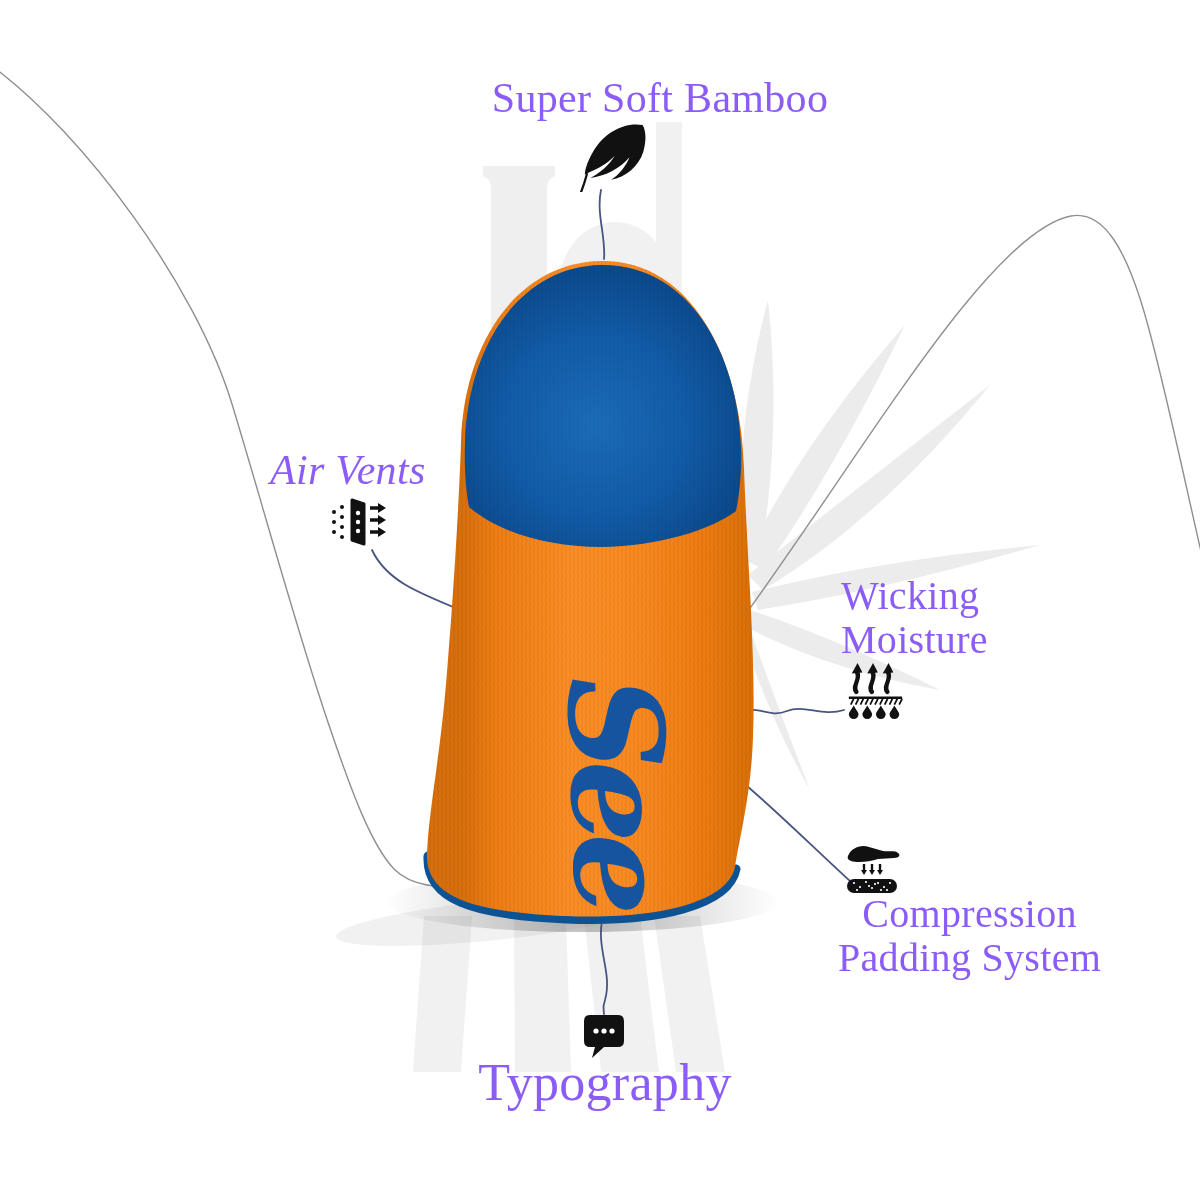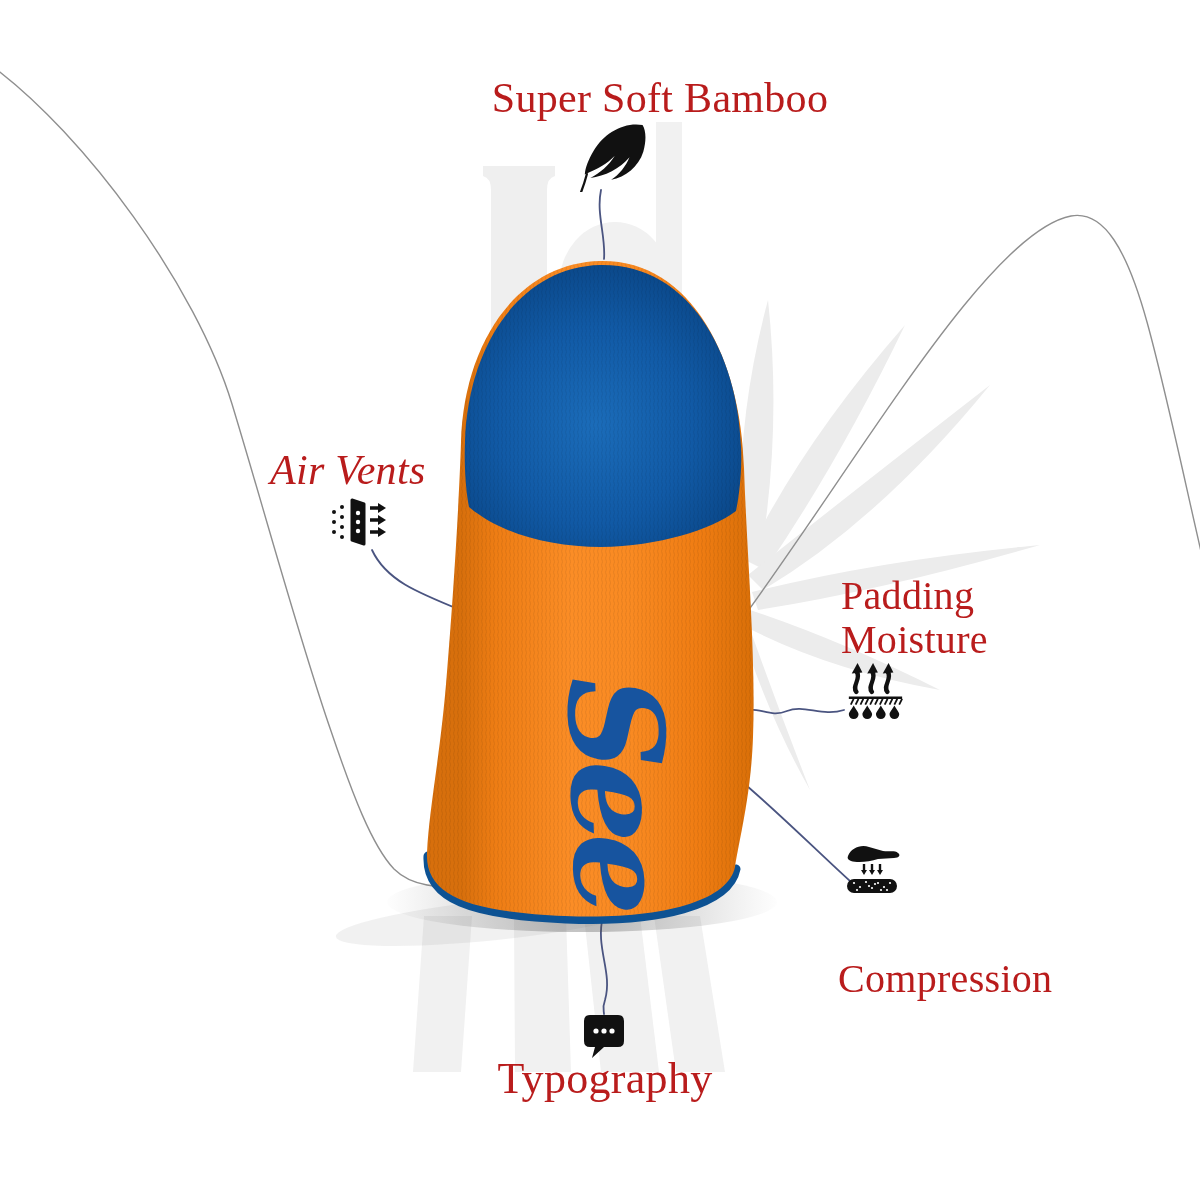--- a/index.html
+++ b/index.html
@@ -9,7 +9,7 @@
   }
   #scene{position:absolute;left:0;top:0;}
   .label{
-    position:absolute;font-family:"Liberation Serif",serif;color:#b91c1c;
+    position:absolute;font-family:"Liberation Serif",serif;color:#8b5cf6;
     font-size:41px;font-weight:500;letter-spacing:.3px;line-height:1.08;
     white-space:nowrap;
   }

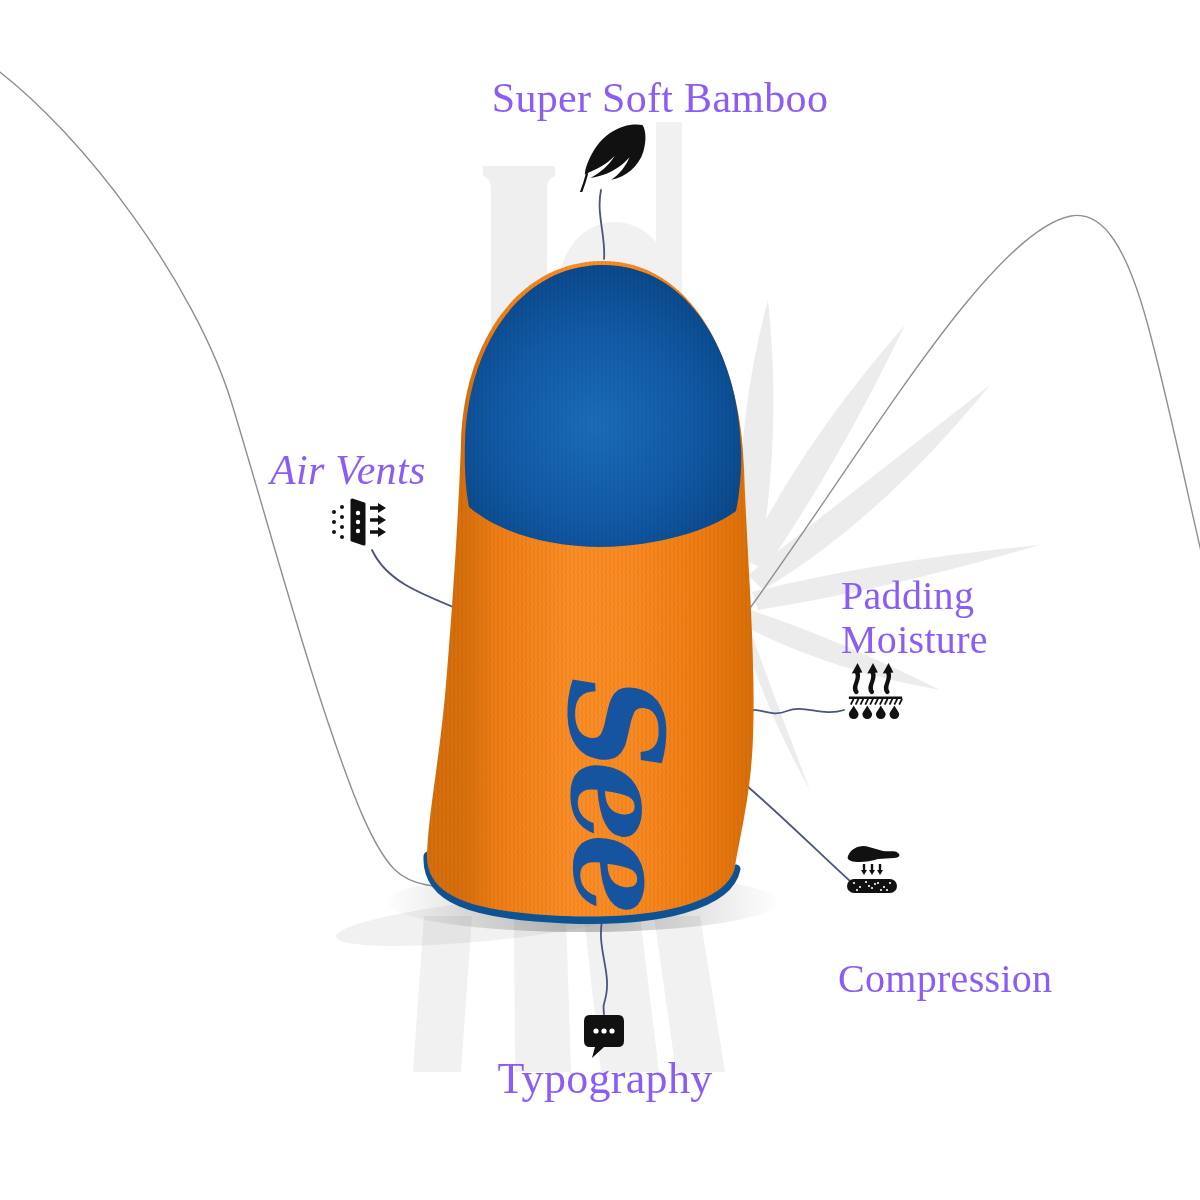--- a/index.html
+++ b/index.html
@@ -142,7 +142,7 @@
   </svg>
 
   <div class="label" style="left:841px;top:574px;font-size:40px;line-height:44px;">
-    <span class="ln">Padding</span>
+    <span class="ln">Wicking</span>
     <span class="ln">Moisture</span>
   </div>
 

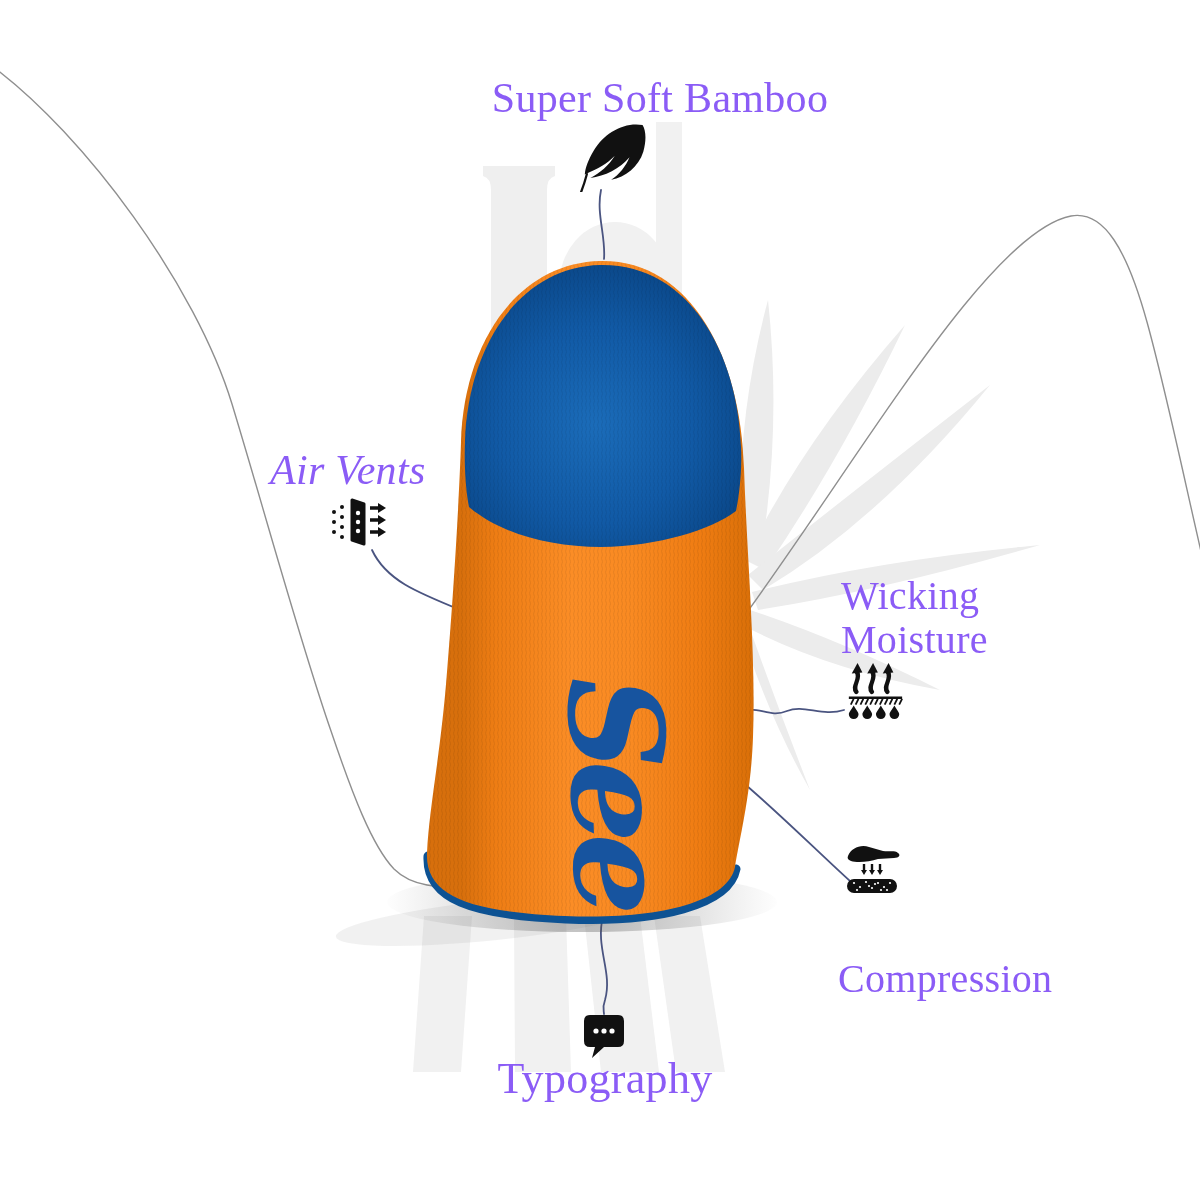--- a/index.html
+++ b/index.html
@@ -209,7 +209,7 @@
     </g>
   </svg>
 
-  <div class="label" style="left:838px;top:957px;font-size:40px;line-height:44px;text-align:center;">
+  <div class="label" style="left:838px;top:892px;font-size:40px;line-height:44px;text-align:center;">
     <span class="ln">Compression</span>
   </div>
 

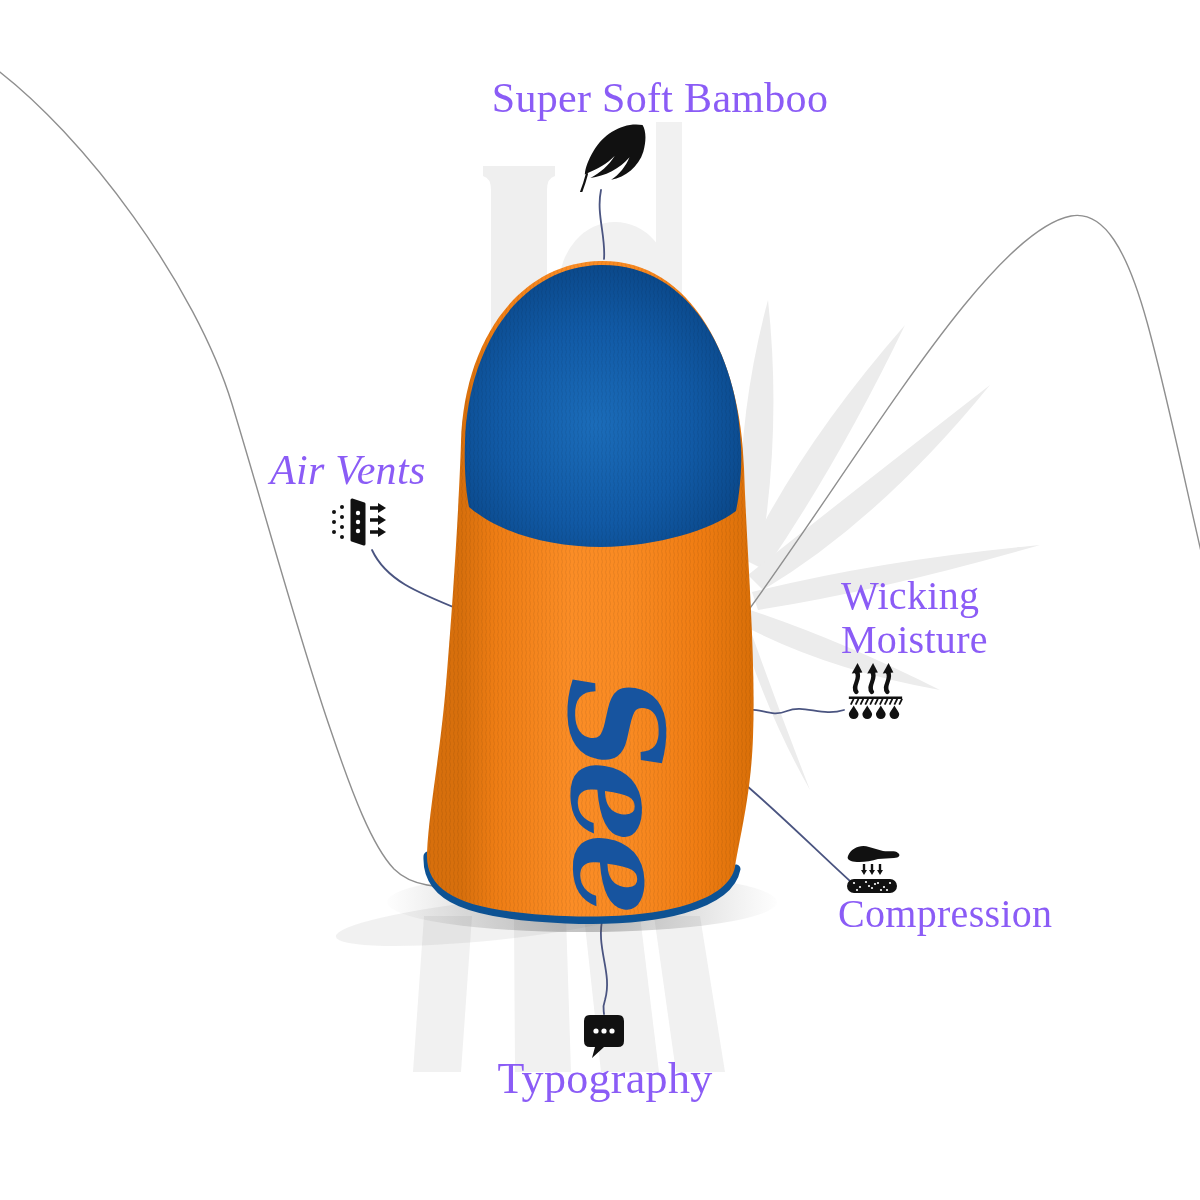--- a/index.html
+++ b/index.html
@@ -211,6 +211,7 @@
 
   <div class="label" style="left:838px;top:892px;font-size:40px;line-height:44px;text-align:center;">
     <span class="ln">Compression</span>
+    <span class="ln">Padding System</span>
   </div>
 
   <svg class="icon" style="left:582px;top:1013px;" width="44" height="46" viewBox="0 0 44 46">

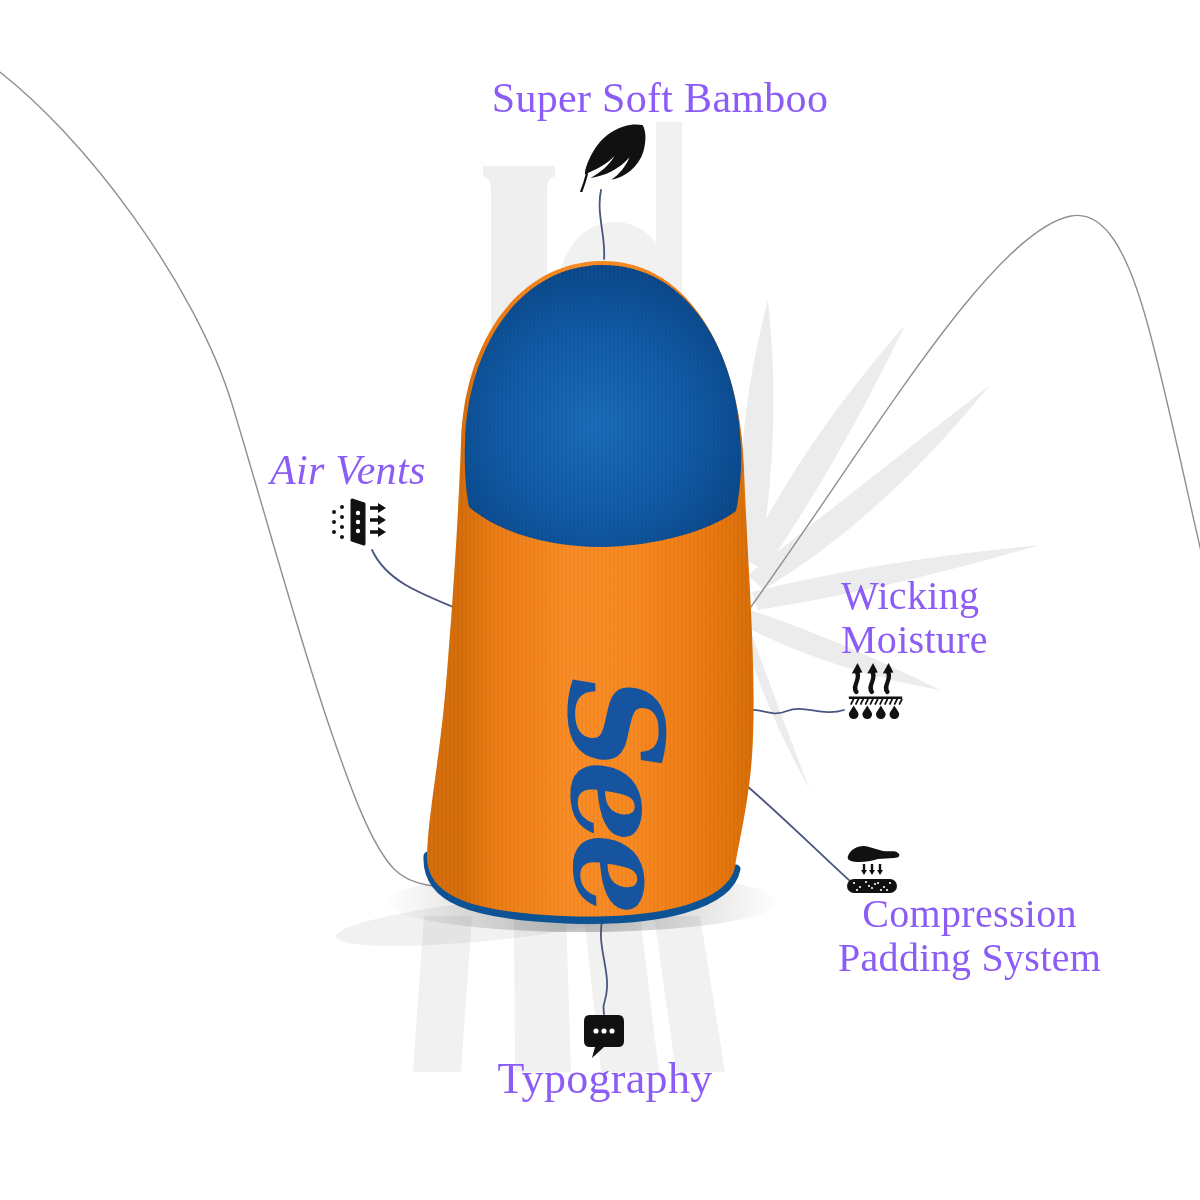--- a/index.html
+++ b/index.html
@@ -221,7 +221,7 @@
     <circle cx="30" cy="18" r="2.6" fill="#fff"></circle>
   </svg>
 
-  <div class="label" style="left:440px;top:1055px;width:330px;text-align:center;font-size:44px;">Typography</div>
+  <div class="label" style="left:440px;top:1055px;width:330px;text-align:center;font-size:52px;">Typography</div>
 
 </div>
 

